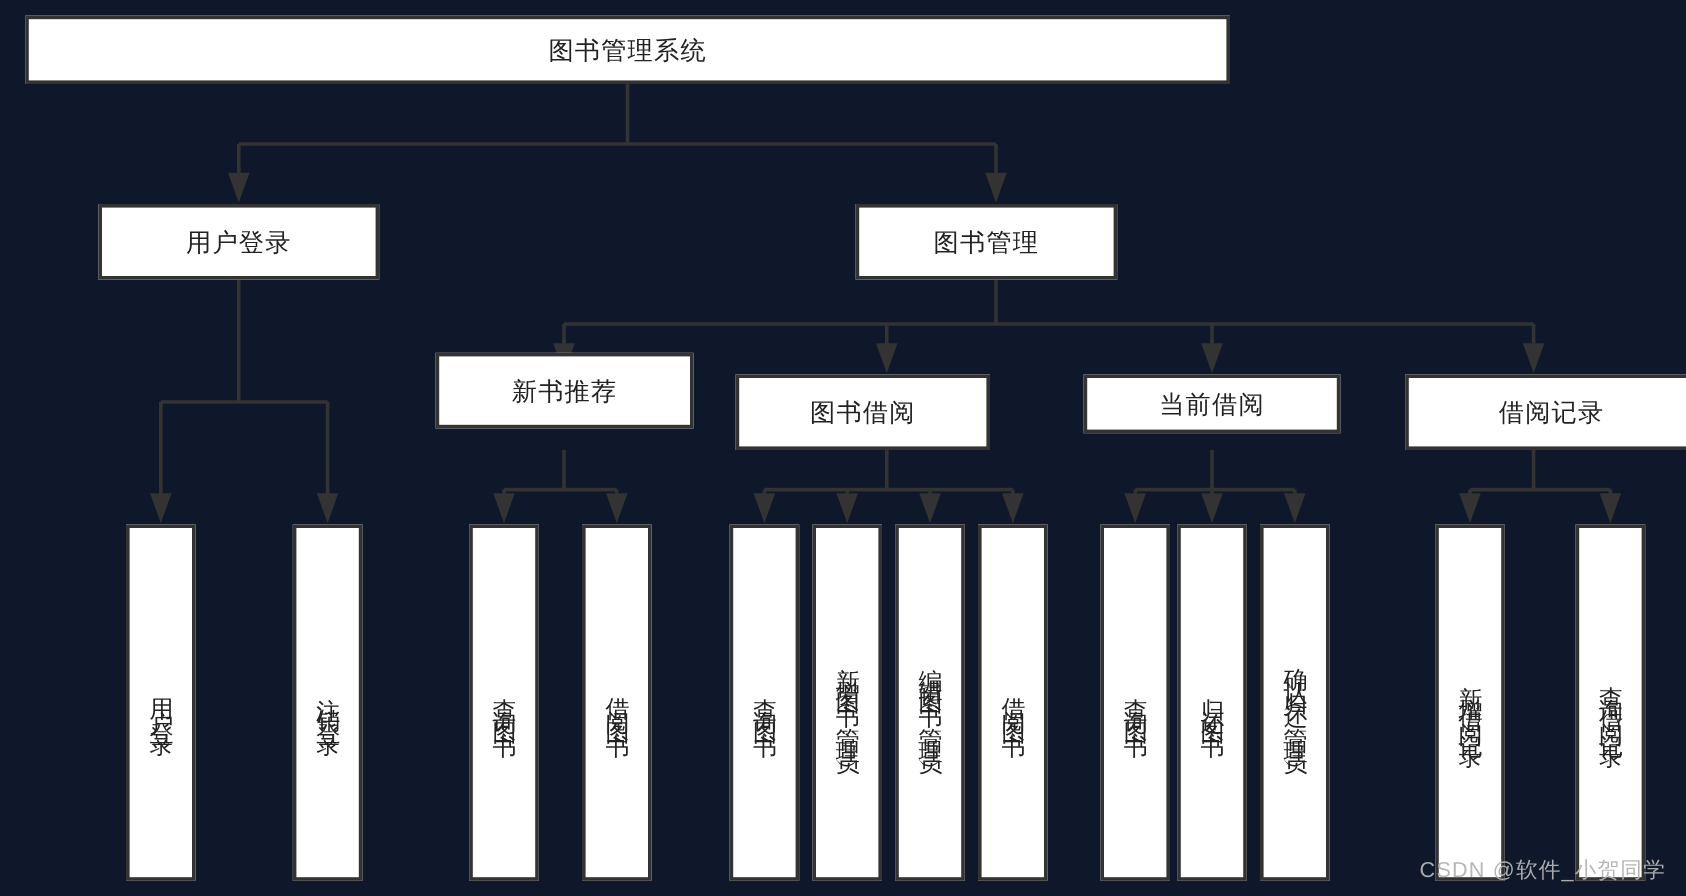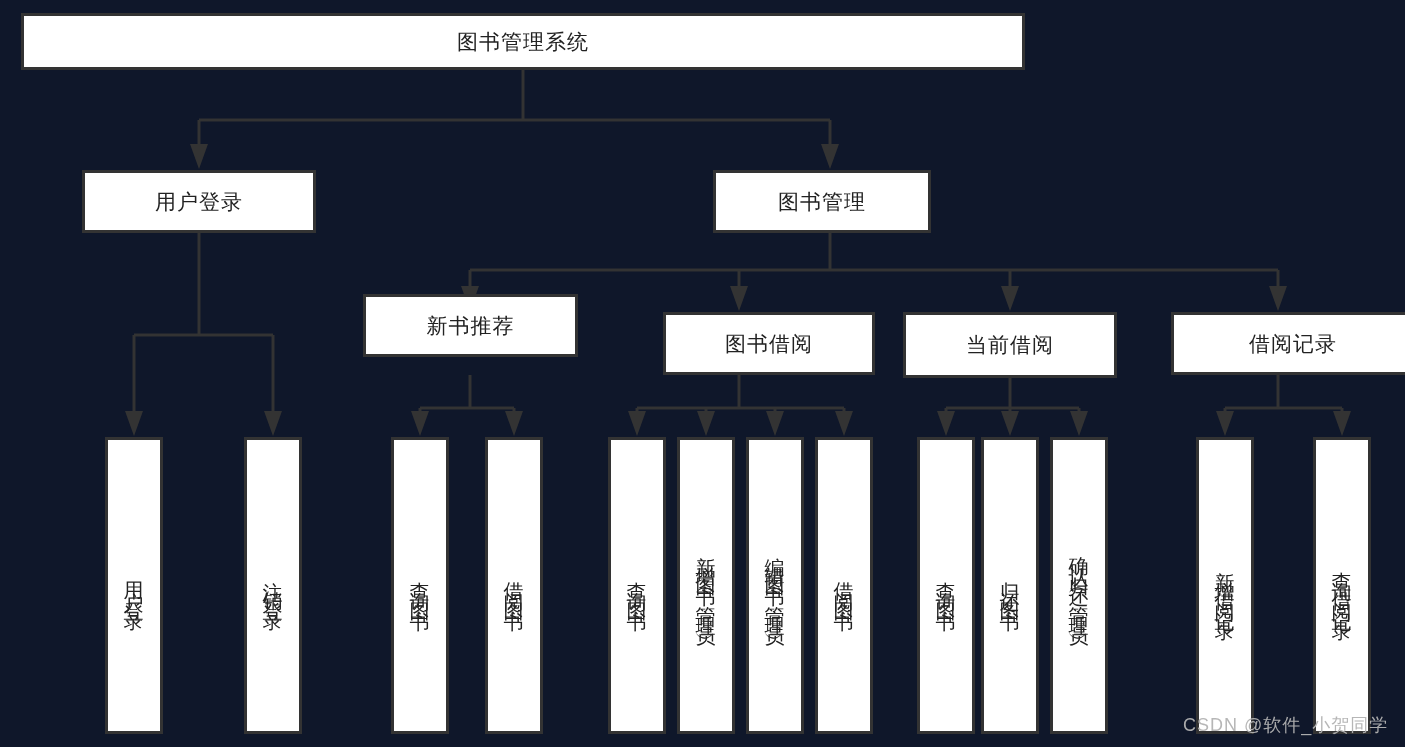--- a/index.html
+++ b/index.html
@@ -109,7 +109,7 @@
   <div class="box" style="left:363px; top:294px; width:215px; height:63px;">
     <span class="lbl">新书推荐</span>
   </div>
-  <div class="box" style="left:663px; top:312px; width:212px; height:63px;font-family:Liberation Serif, serif;">
+  <div class="box" style="left:613px; top:312px; width:212px; height:63px;font-family:Liberation Serif, serif;">
     <span class="lbl">图书借阅</span>
   </div>
   <div class="box" style="left:903px; top:312px; width:214px; height:66px;">

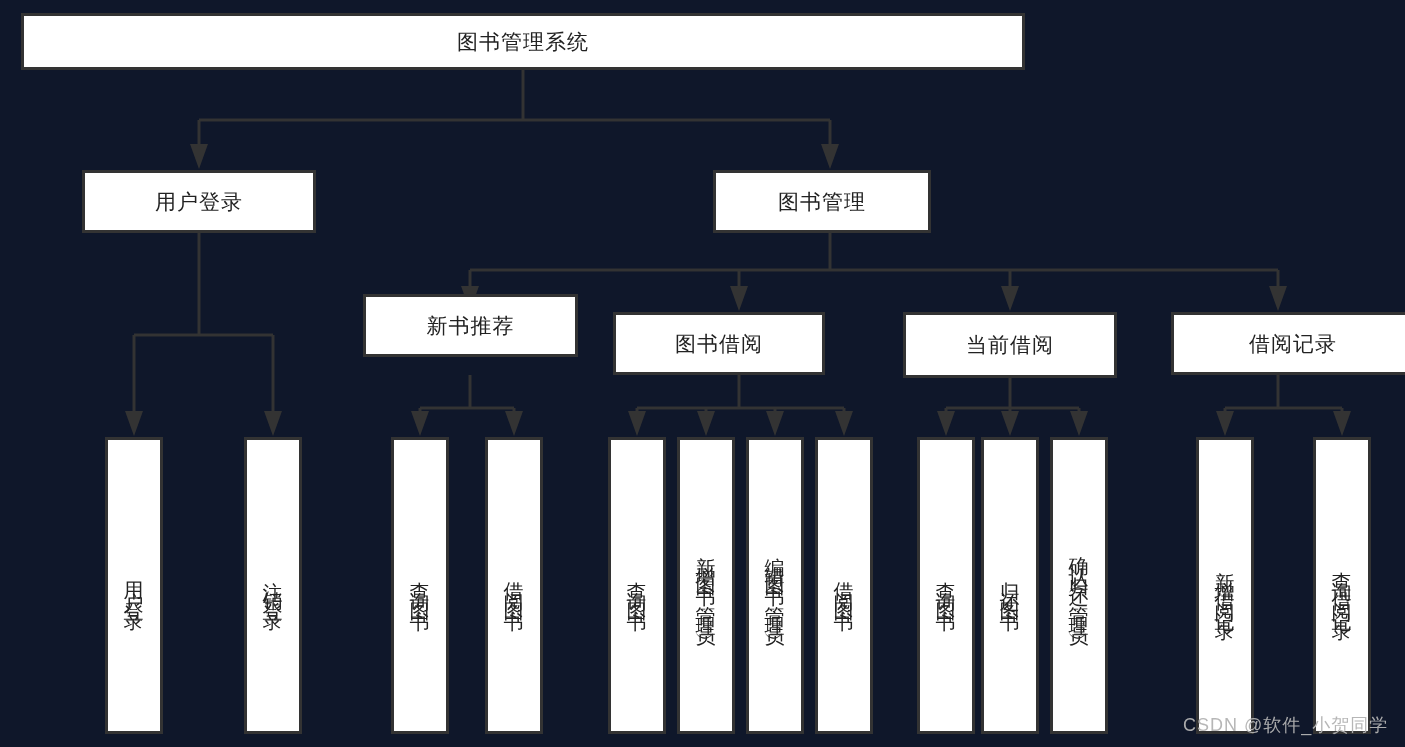--- a/index.html
+++ b/index.html
@@ -112,7 +112,7 @@
   <div class="box" style="left:613px; top:312px; width:212px; height:63px;font-family:Liberation Serif, serif;">
     <span class="lbl">图书借阅</span>
   </div>
-  <div class="box" style="left:903px; top:312px; width:214px; height:66px;">
+  <div class="box" style="left:903px; top:312px; width:214px; height:49px;">
     <span class="lbl">当前借阅</span>
   </div>
   <div class="box" style="left:1171px; top:312px; width:244px; height:63px;">

